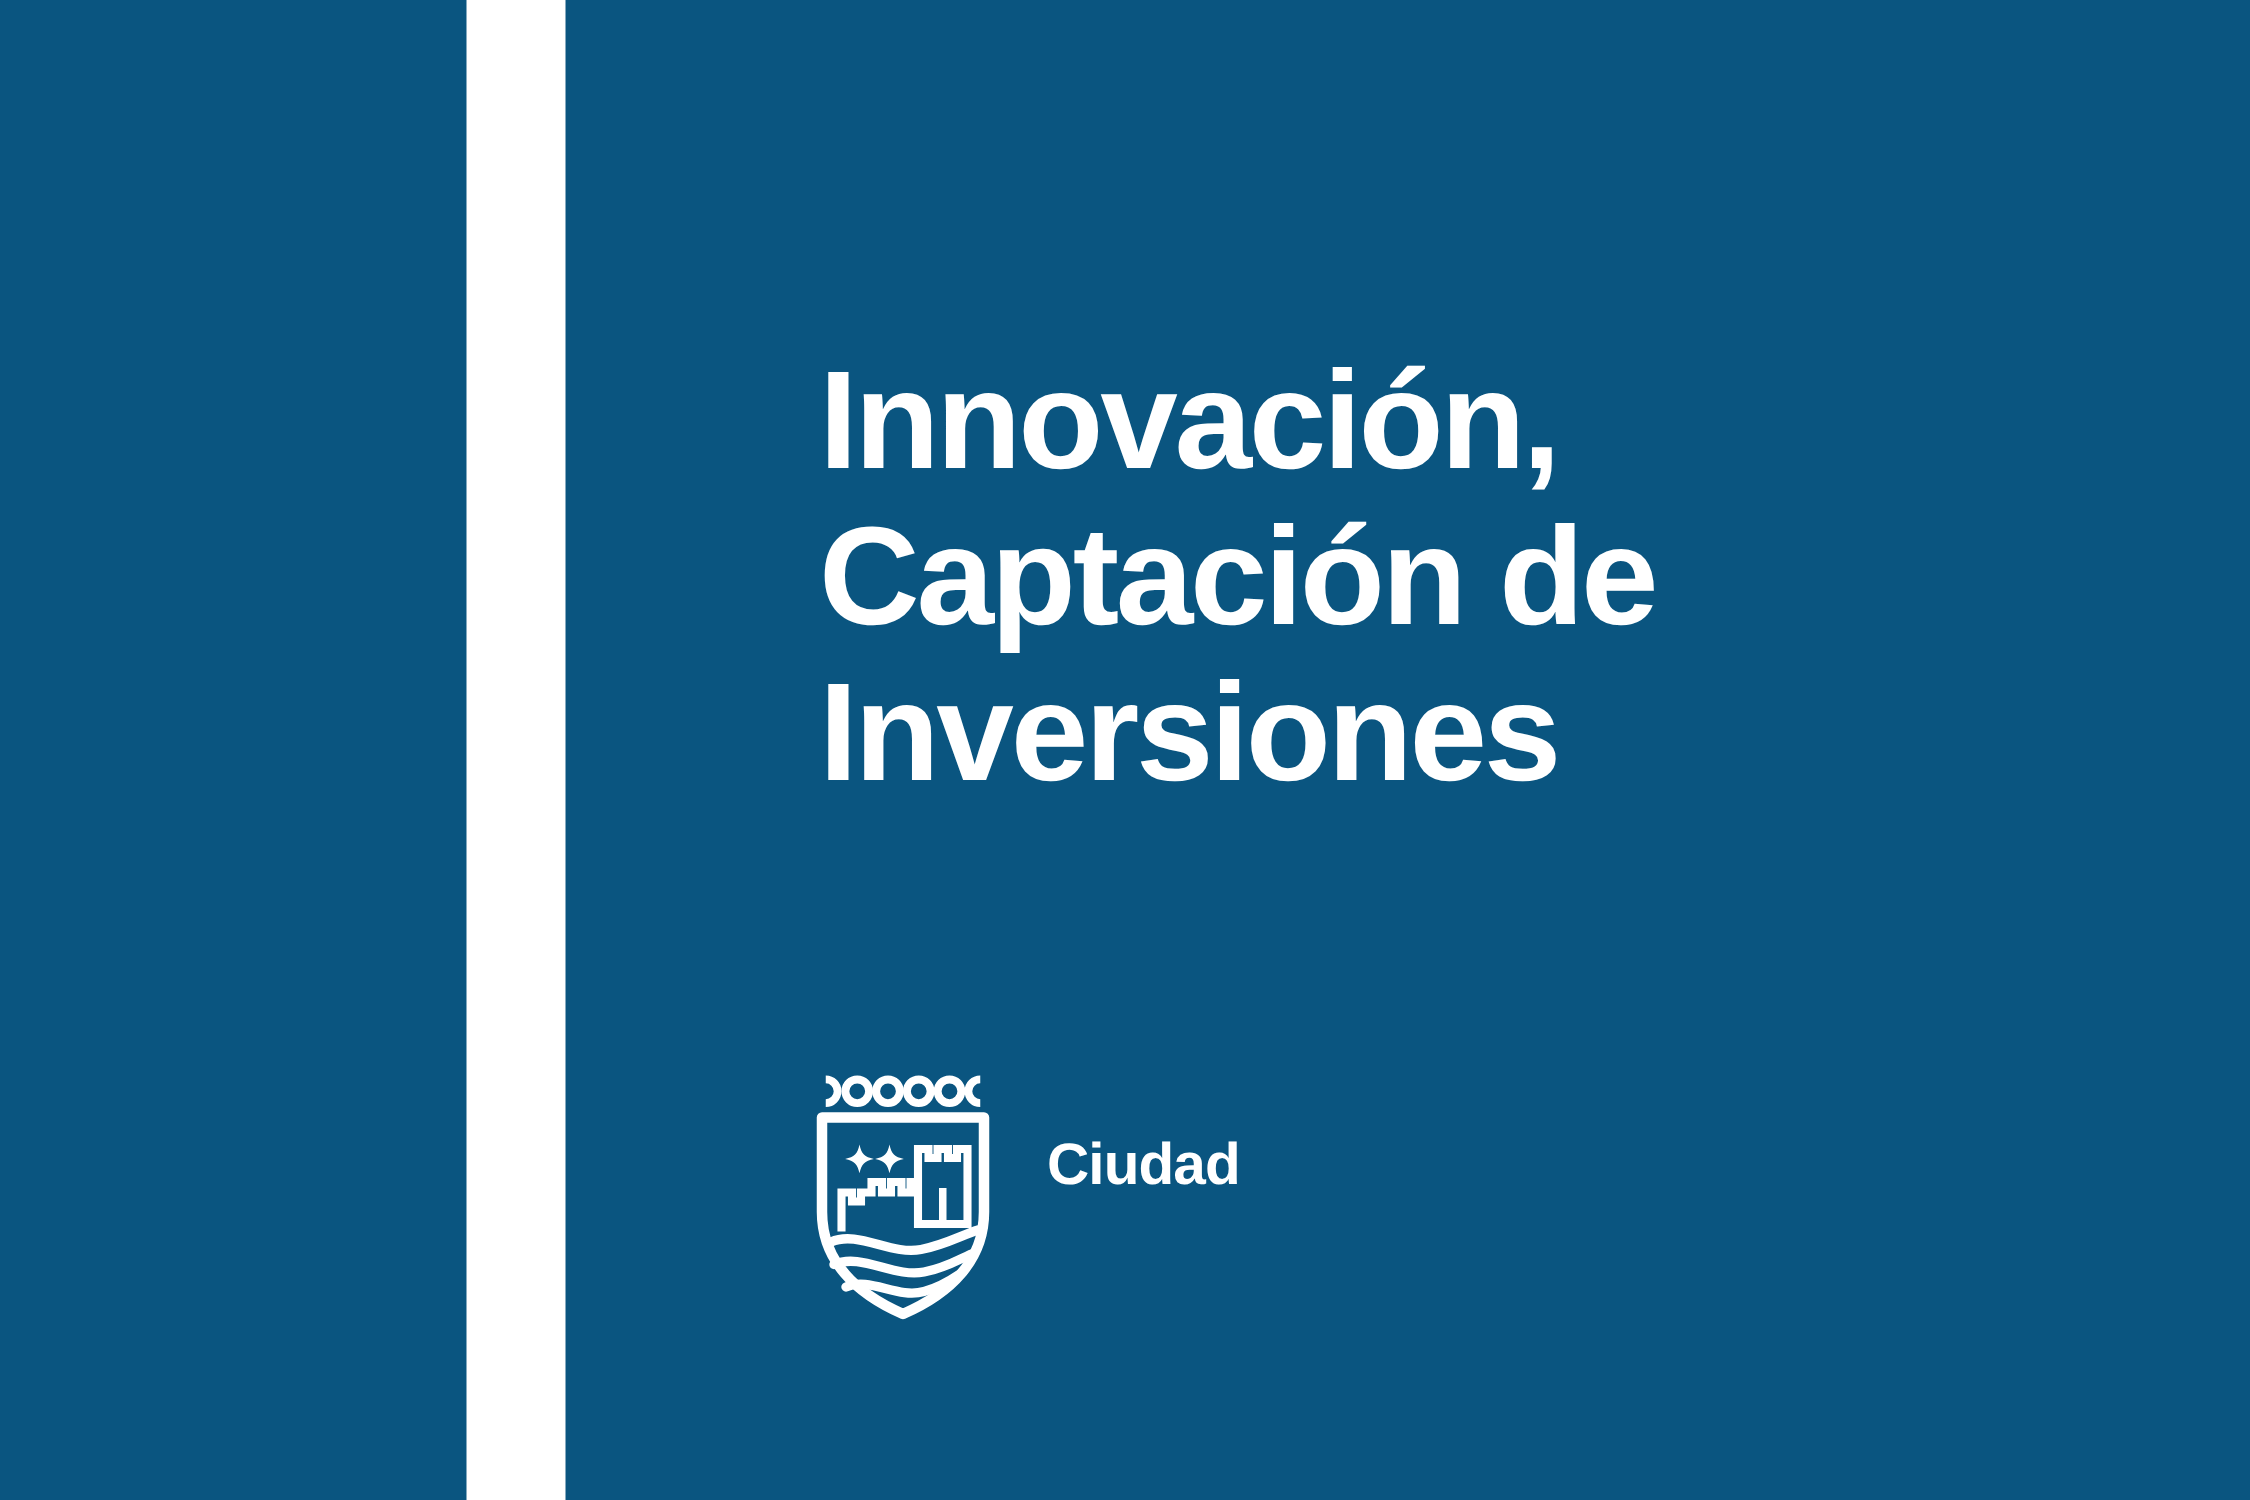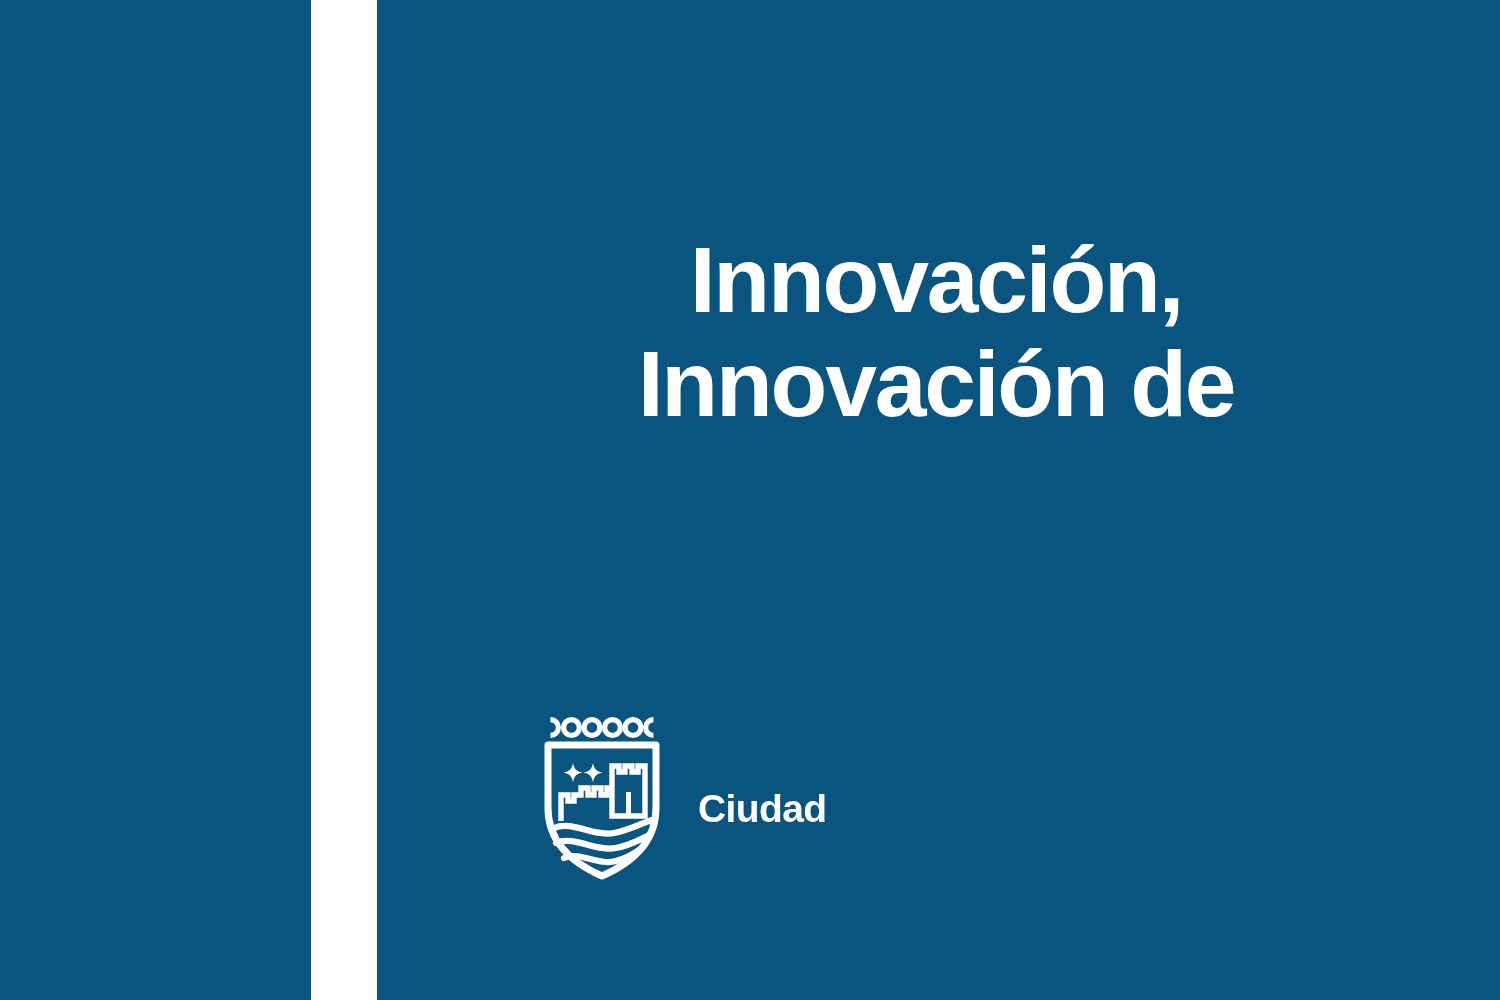--- a/index.html
+++ b/index.html
@@ -58,7 +58,6 @@
     line-height: 104px;
     letter-spacing: -2.2px;
     white-space: nowrap;
-    text-align: center;
   }
 
   

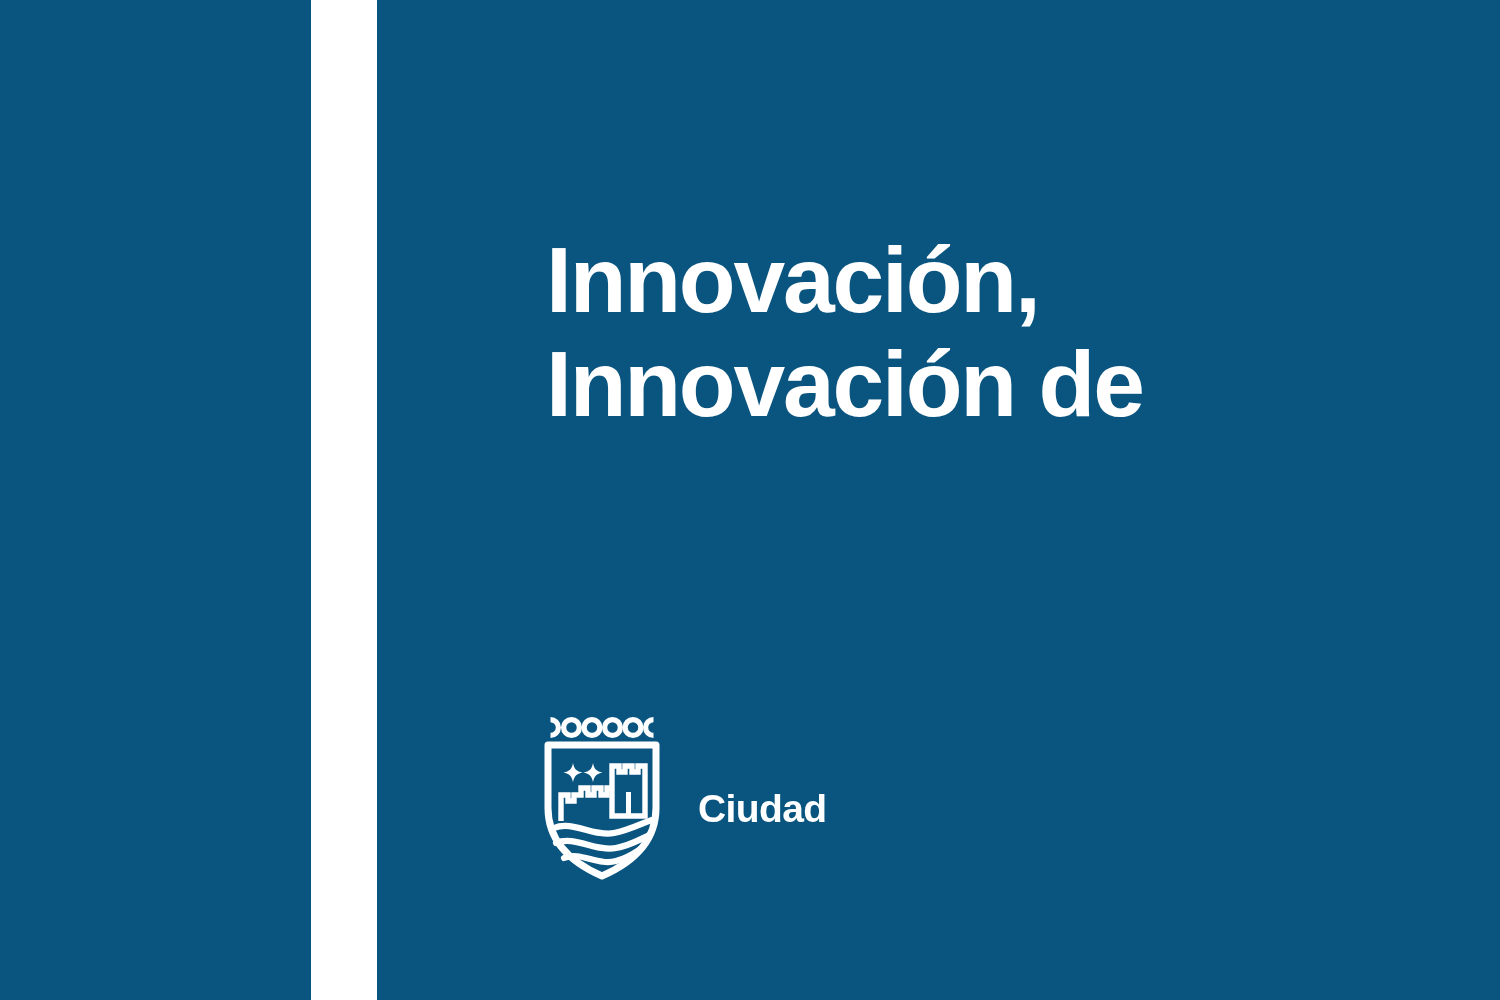--- a/index.html
+++ b/index.html
@@ -100,7 +100,7 @@
 
     <div id="title-block">
       <span class="title-line">Innovación,</span>
-      <span class="title-line">Innovación de</span>
+      <span class="title-line">Captación de</span>
     </div>
 
     <div id="logo-lockup">

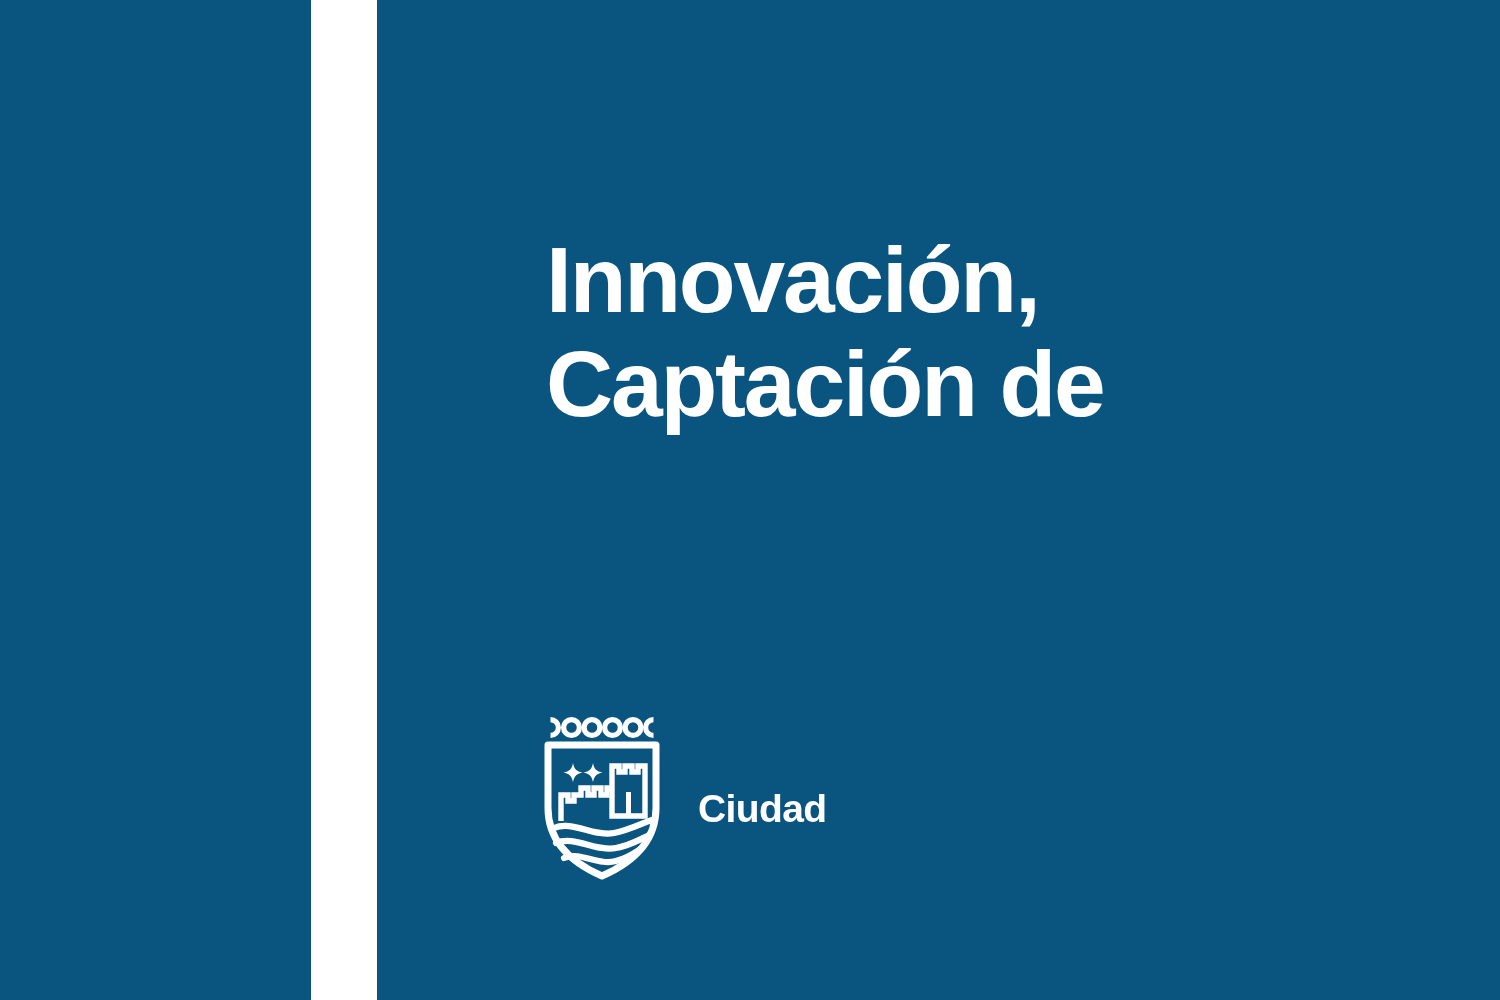--- a/index.html
+++ b/index.html
@@ -101,6 +101,7 @@
     <div id="title-block">
       <span class="title-line">Innovación,</span>
       <span class="title-line">Captación de</span>
+      <span class="title-line">Inversiones</span>
     </div>
 
     <div id="logo-lockup">

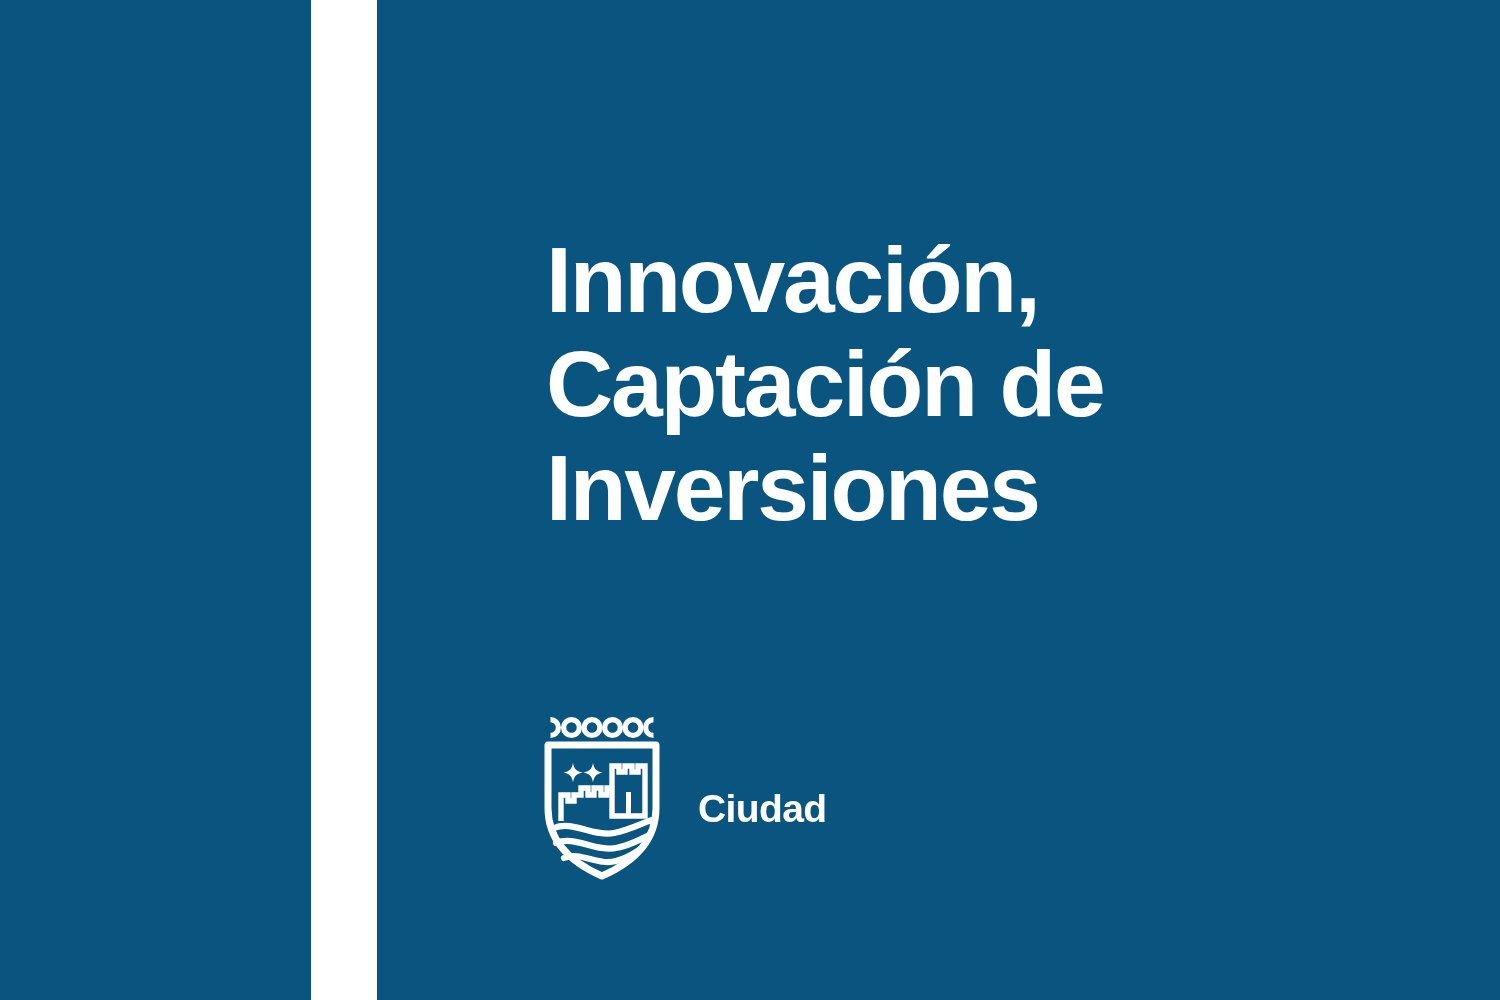--- a/index.html
+++ b/index.html
@@ -87,7 +87,7 @@
     letter-spacing: -0.6px;
     white-space: nowrap;
   }
-  .wordmark-line { display: block; margin-top: 32px; }
+  .wordmark-line { display: block; }
 </style>
 </head>
 <body>

